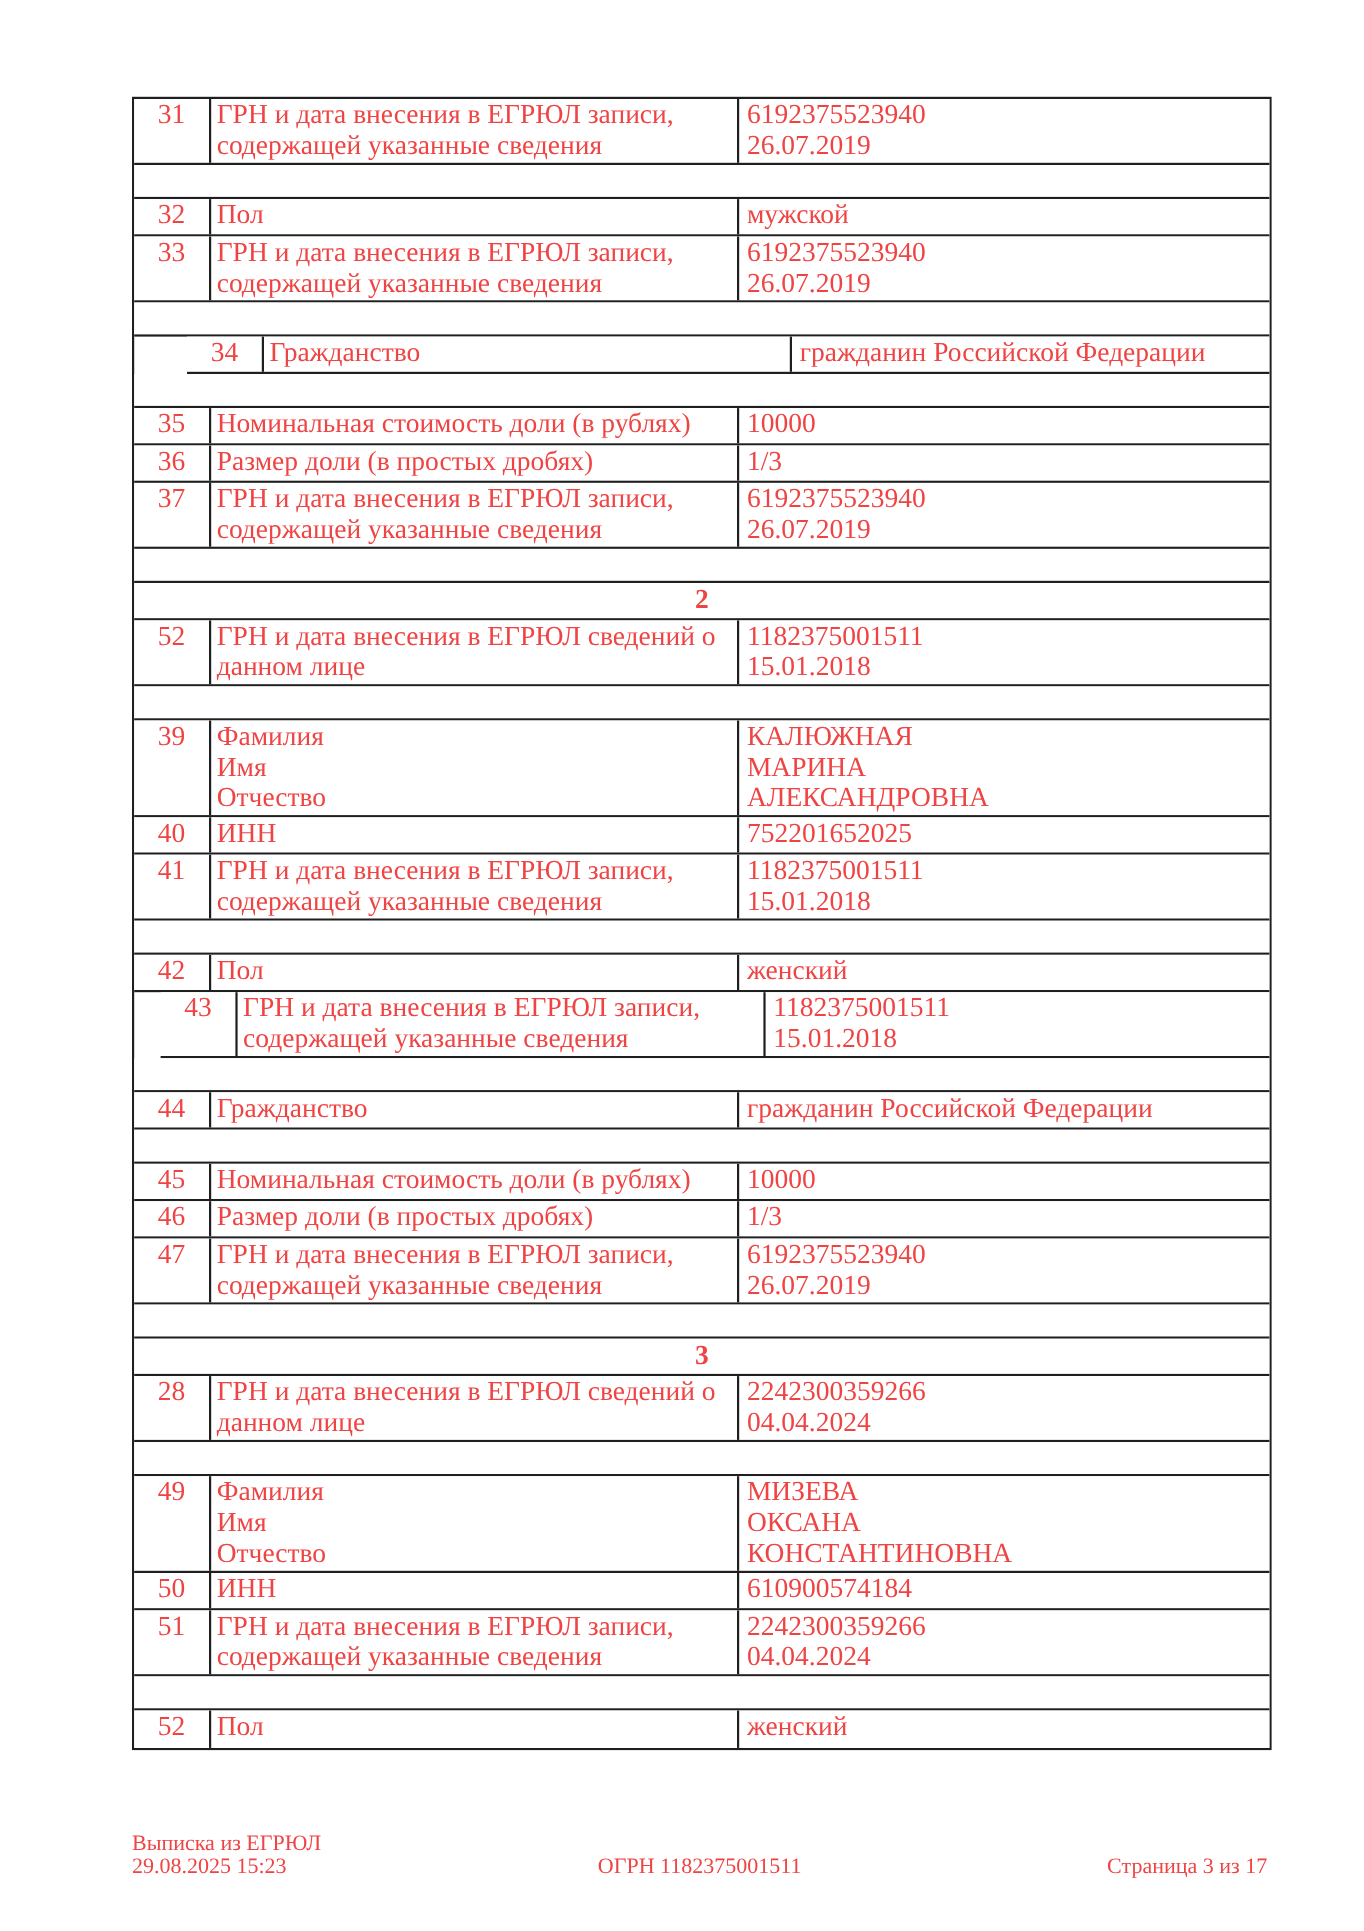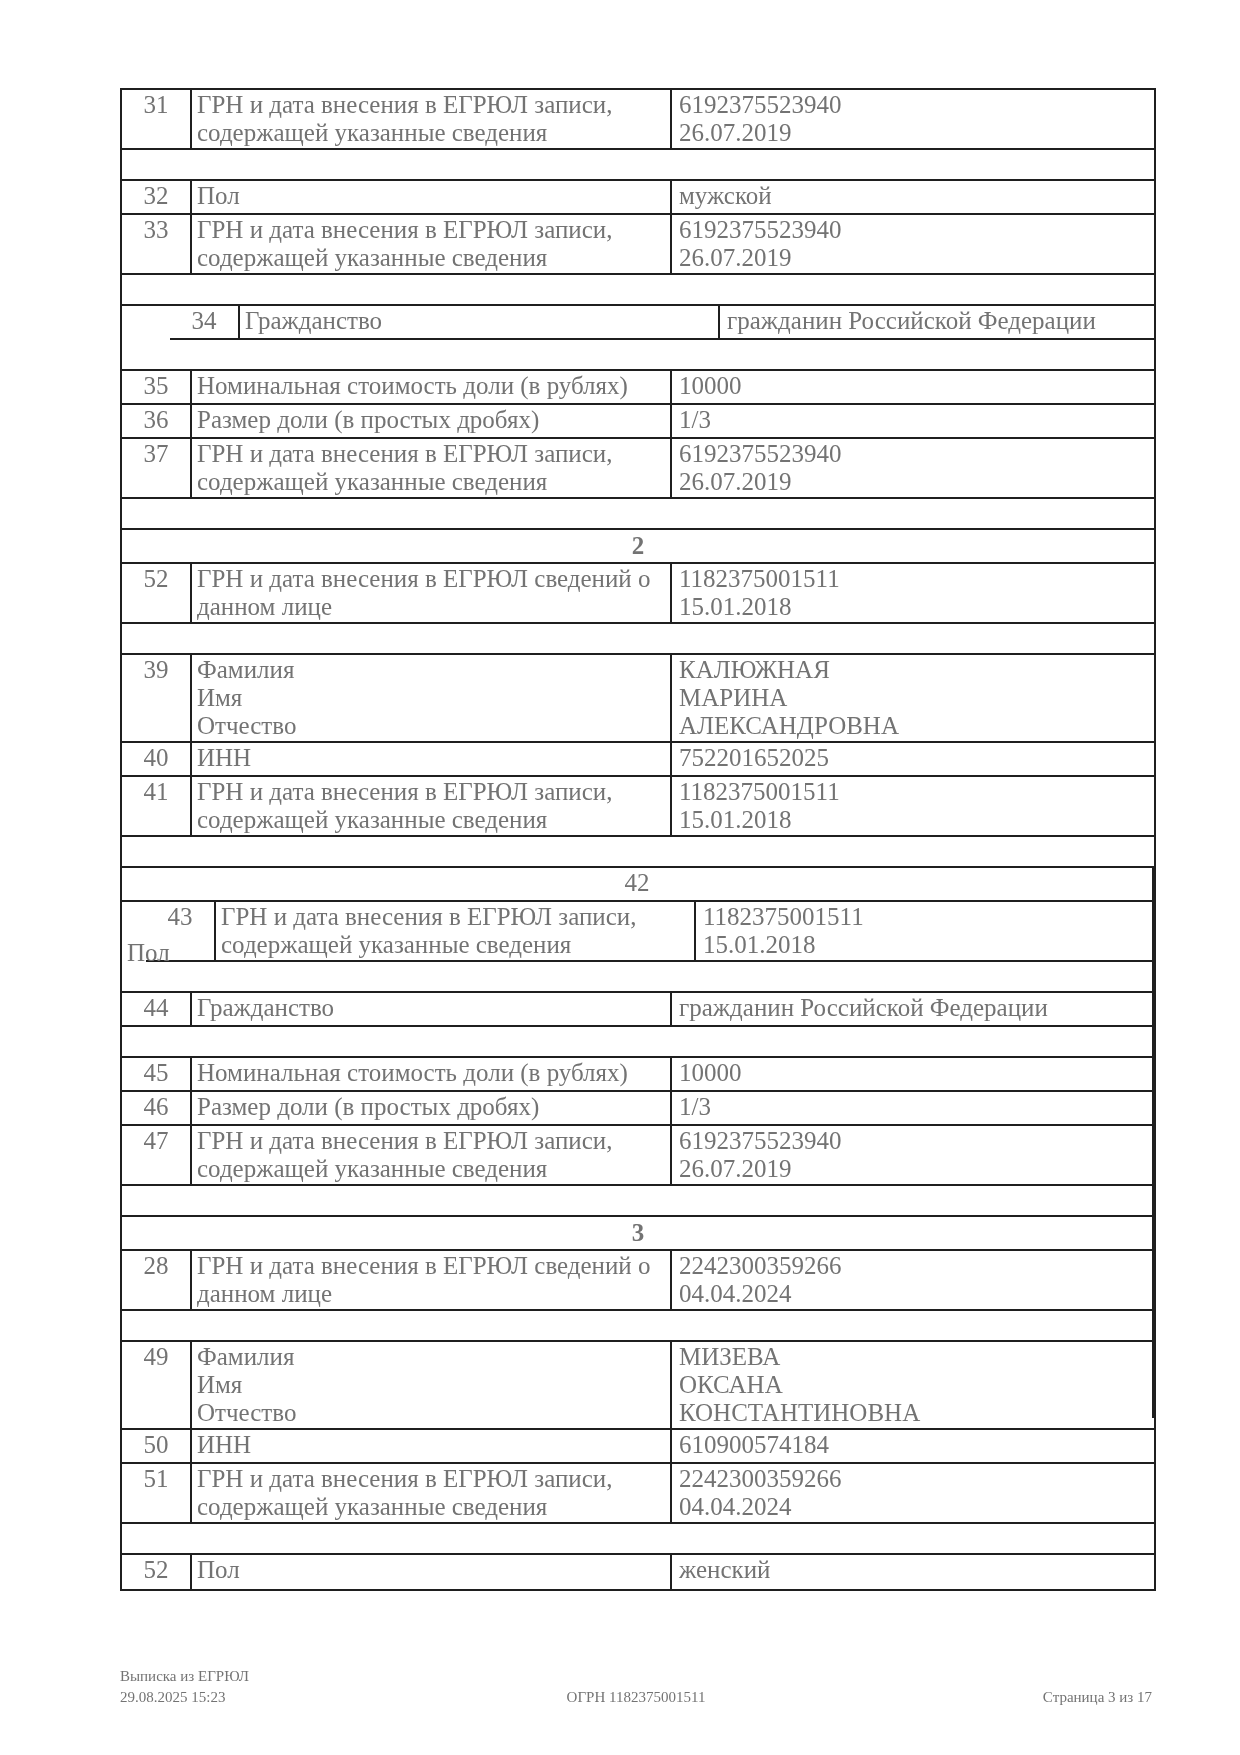--- a/index.html
+++ b/index.html
@@ -9,7 +9,7 @@
     height:1755px;
     background:#ffffff;
     font-family:"Liberation Serif","DejaVu Serif",serif;
-    color:#737373;
+    color:#ef4444;
     overflow:hidden;
   }
   .egrul-table{

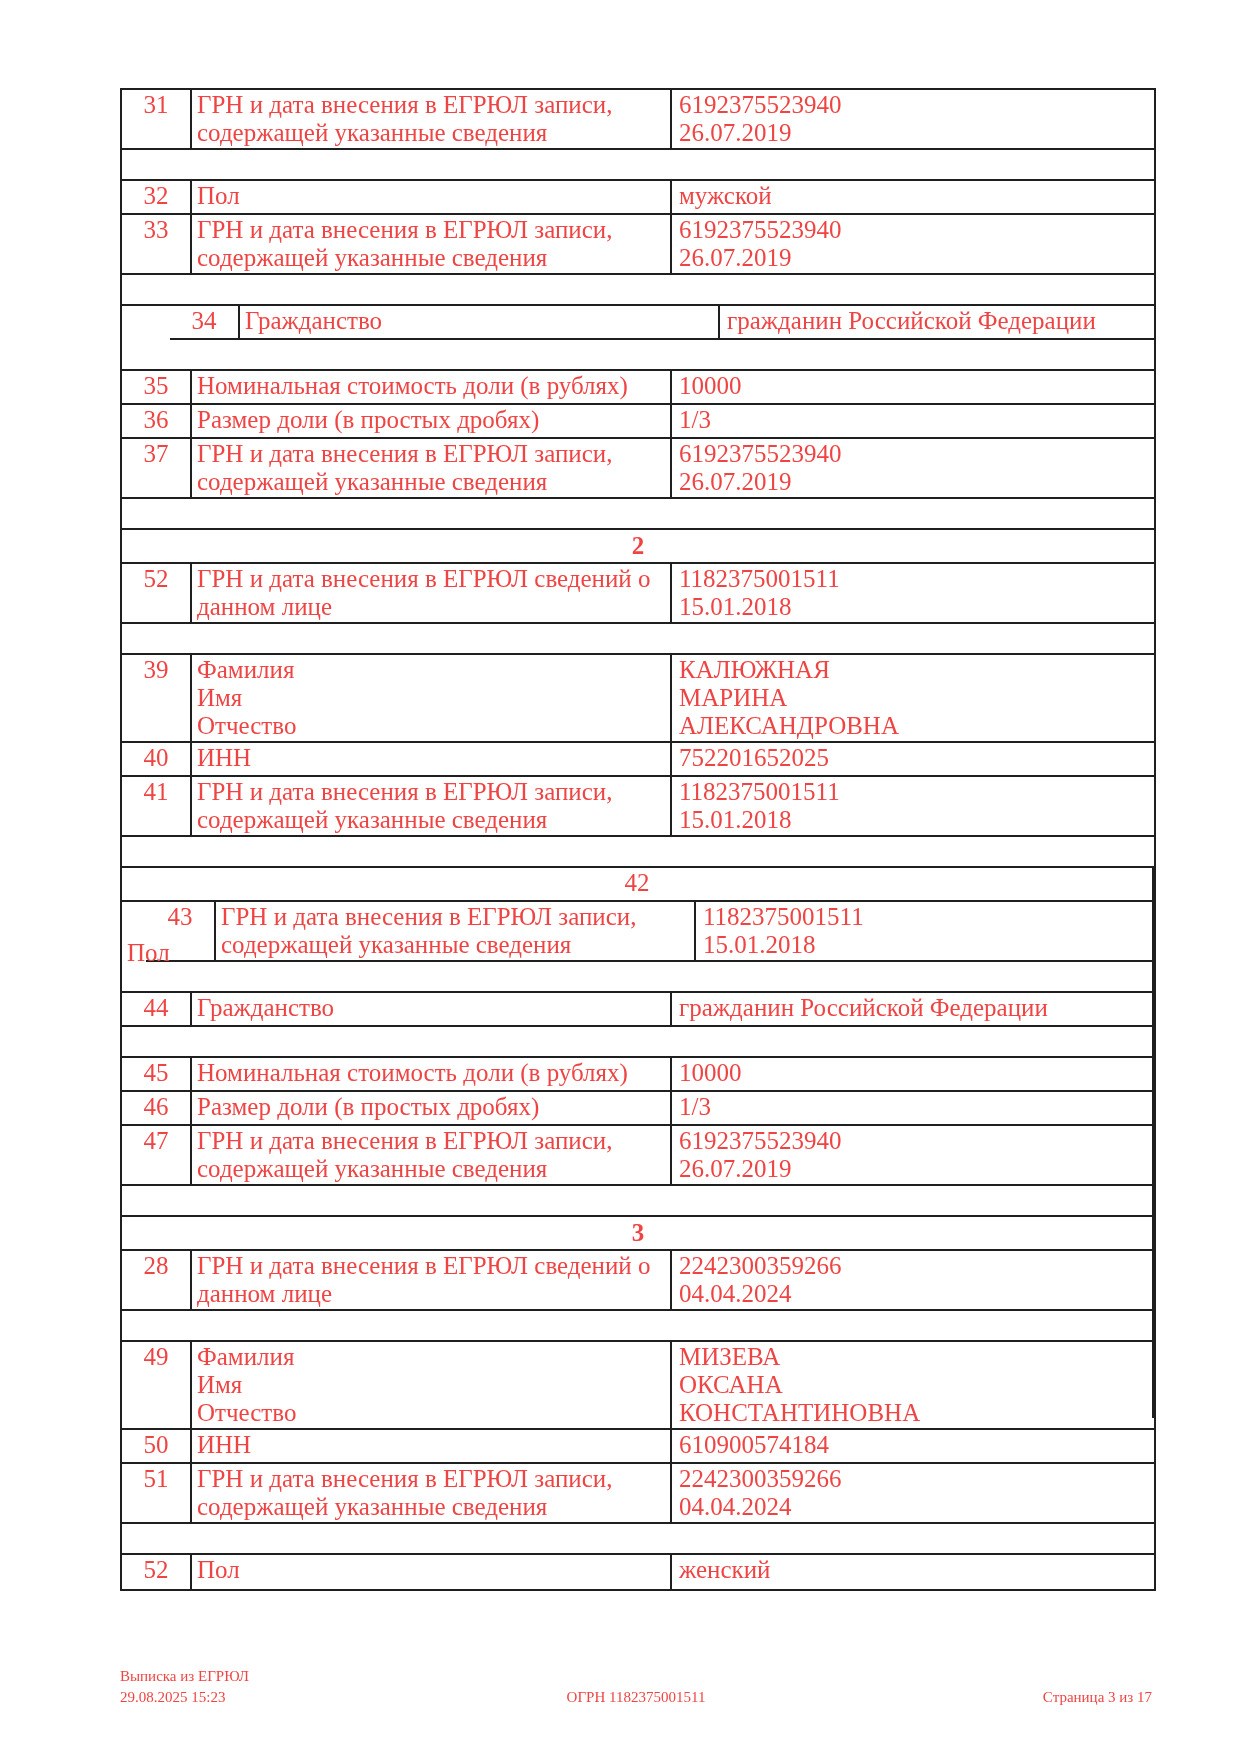--- a/index.html
+++ b/index.html
@@ -163,7 +163,7 @@
 15.01.2018</div>
       </div>
       <div class="trow row-gap"></div>
-      <div class="trow row-data" style="height: 34px; flex-direction: column;">
+      <div class="trow row-data" style="height: 34px;">
         <div class="cell c-num">42</div>
         <div class="cell c-label">Пол</div>
         <div class="cell c-value">женский</div>

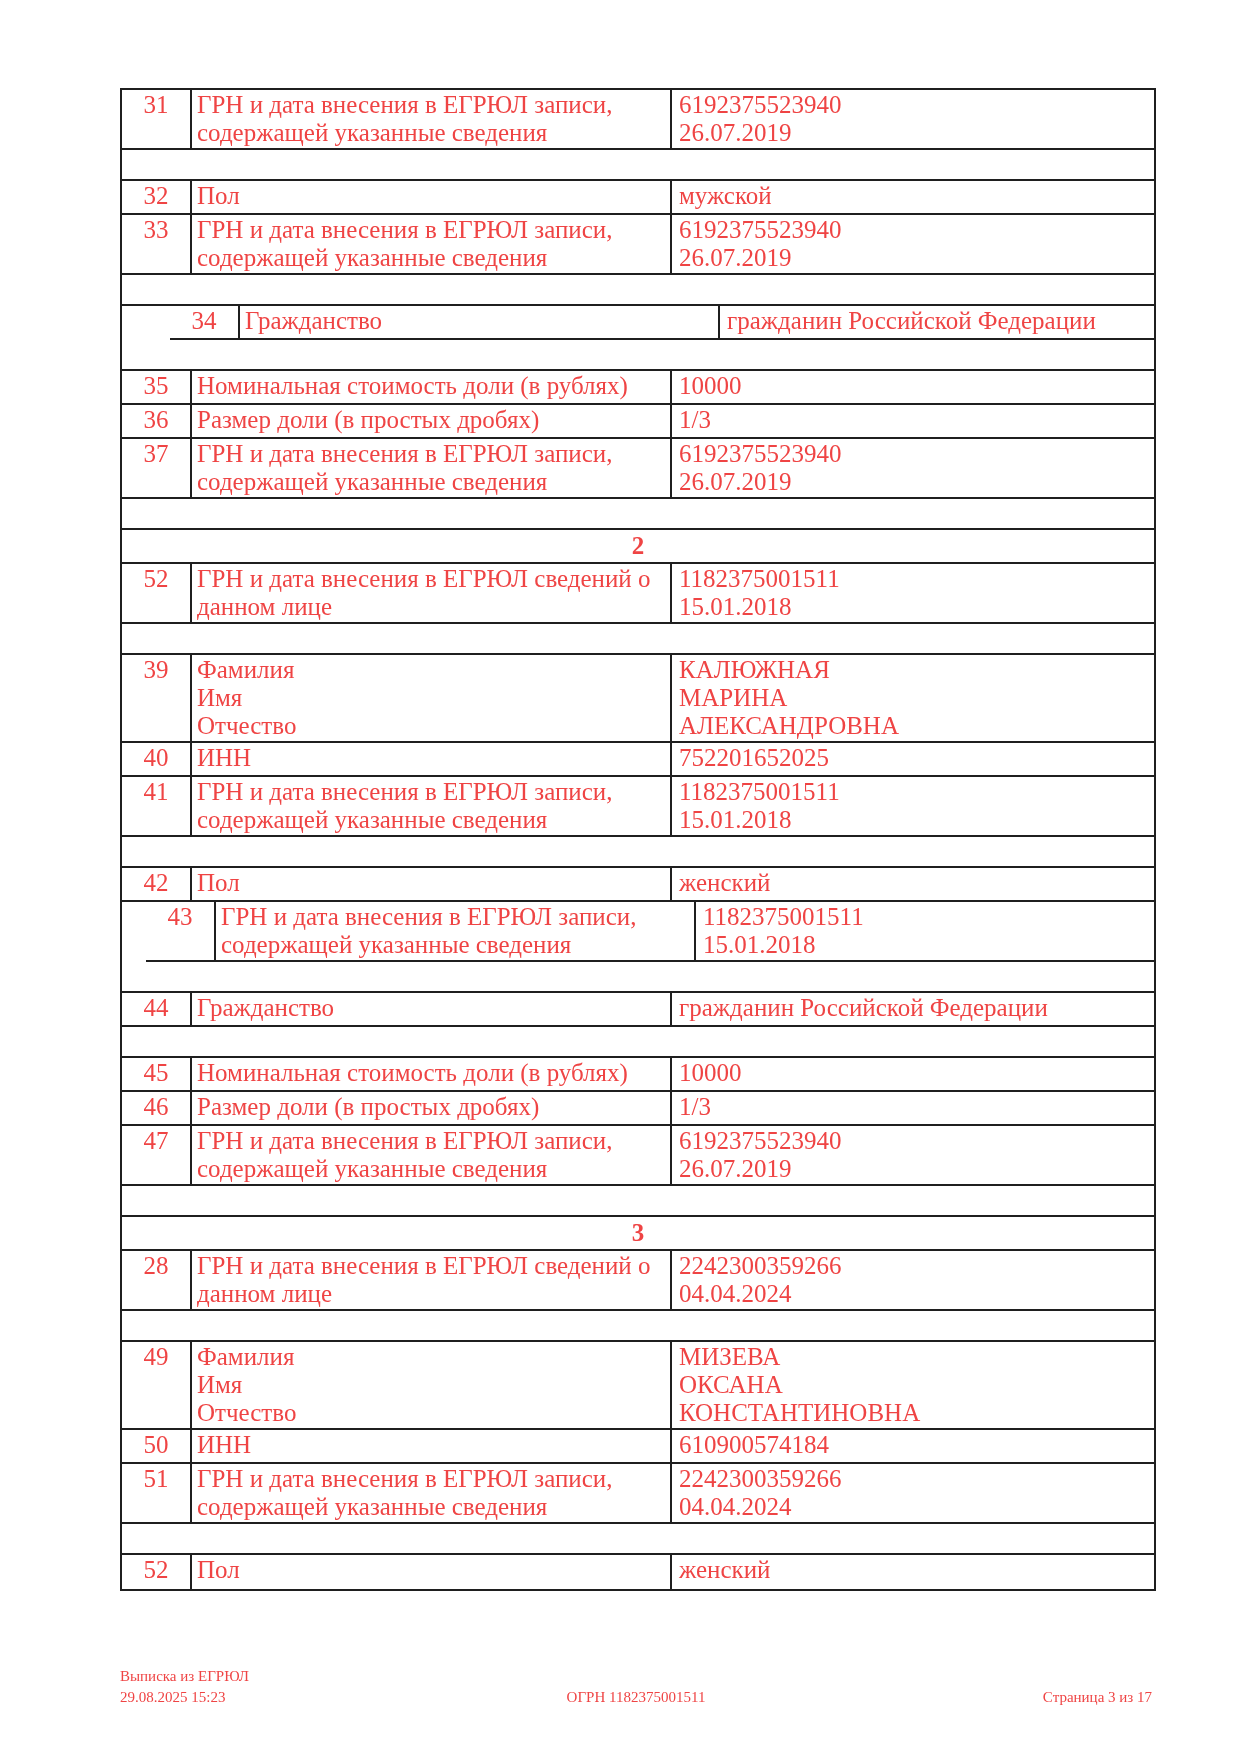--- a/index.html
+++ b/index.html
@@ -63,7 +63,7 @@
     left:120px;
     top:1666px;
     width:1032px;
-    font-size:15px;
+    font-size:20px;
     line-height:21px;
   }
   .footer-line2{

